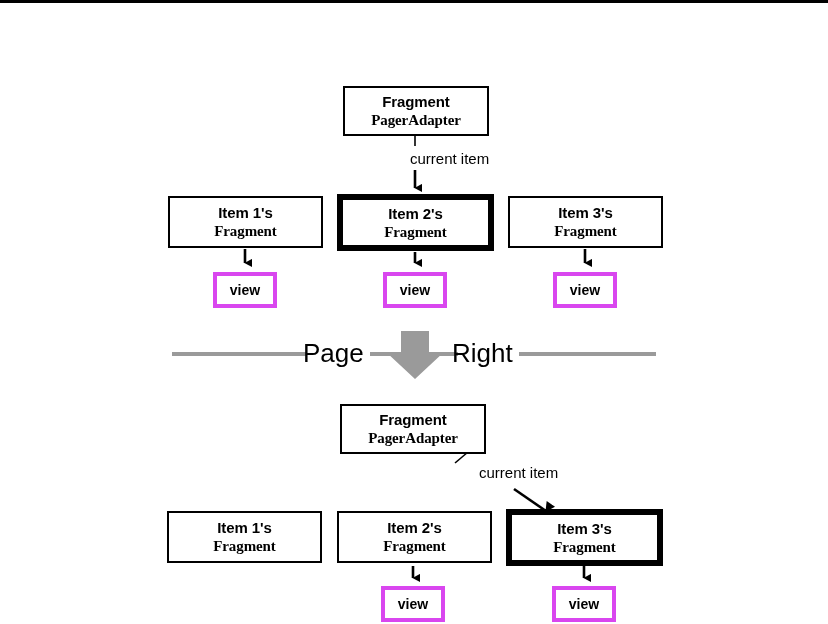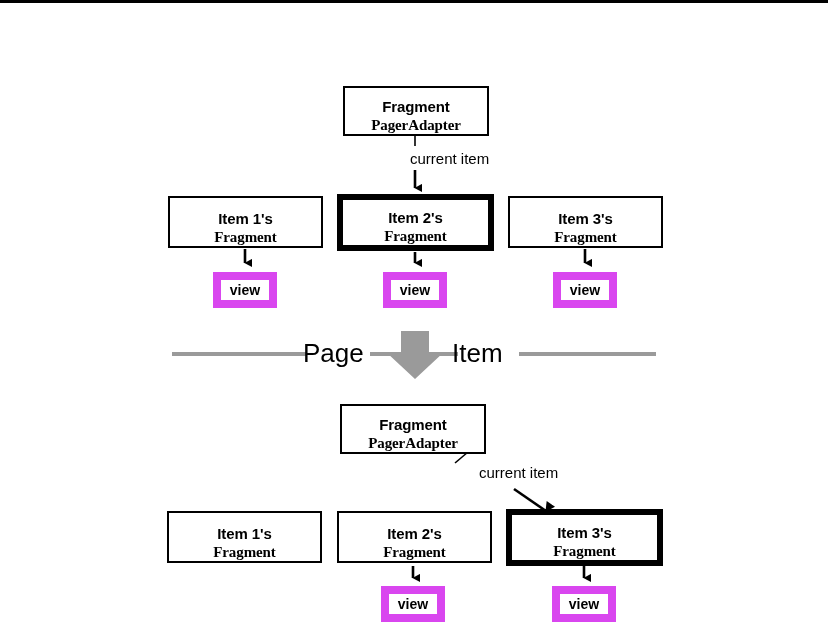--- a/index.html
+++ b/index.html
@@ -39,7 +39,7 @@
     background: #ffffff;
     border: 2px solid #000000;
     display: flex;
-    align-items: flex-end;
+    align-items: center;
     justify-content: center;
     text-align: center;
     font-weight: bold;

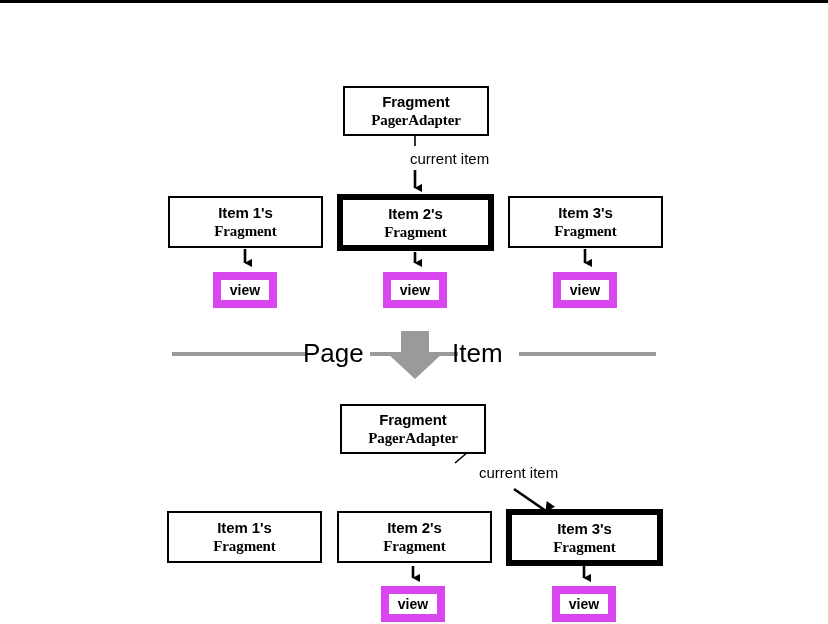--- a/index.html
+++ b/index.html
@@ -56,7 +56,7 @@
     position: absolute;
     box-sizing: border-box;
     background: #ffffff;
-    border: 8px solid #d946ef;
+    border: 4px solid #d946ef;
     display: flex;
     align-items: center;
     justify-content: center;

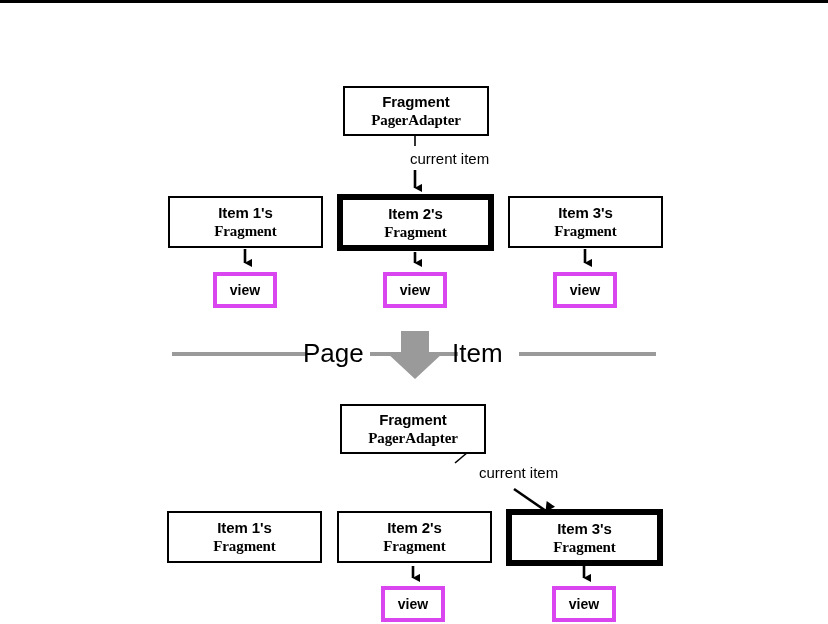--- a/index.html
+++ b/index.html
@@ -203,7 +203,7 @@
   </div>
 
   <div class="divider-word" style="left:303px; top:338px;">Page</div>
-  <div class="divider-word" style="left:452px; top:338px;">Item</div>
+  <div class="divider-word" style="left:452px; top:338px;">Right</div>
 
   <div class="node" style="left:340px; top:404px; width:146px; height:50px;">
     <span>

